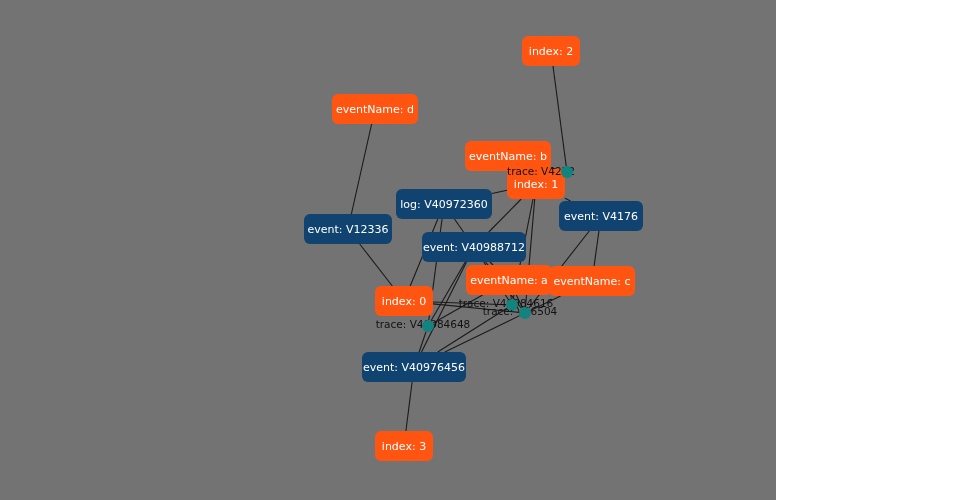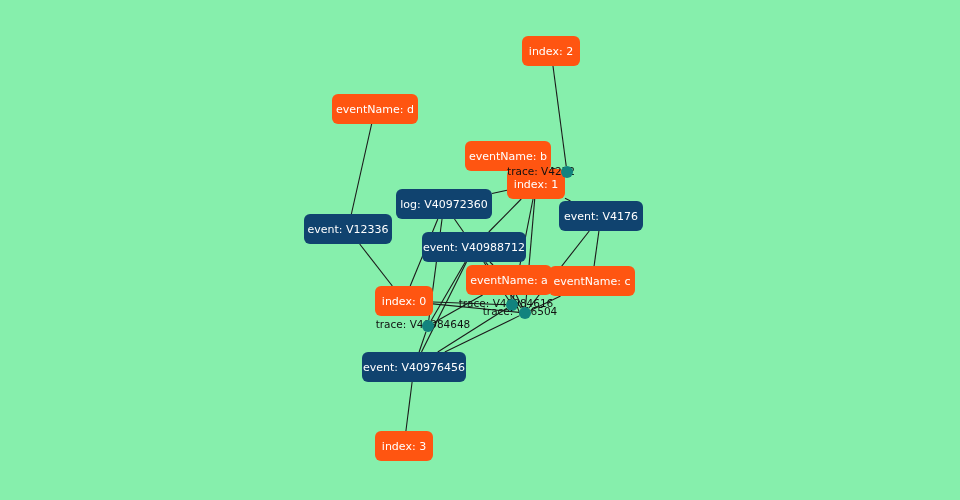--- a/index.html
+++ b/index.html
@@ -15,9 +15,9 @@
   }
   #graph-root {
     position: relative;
-    width: 960px;
+    width: 776px;
     height: 500px;
-    background: #86efac;
+    background: #737373;
   }
   svg#graph-canvas {
     position: absolute;

